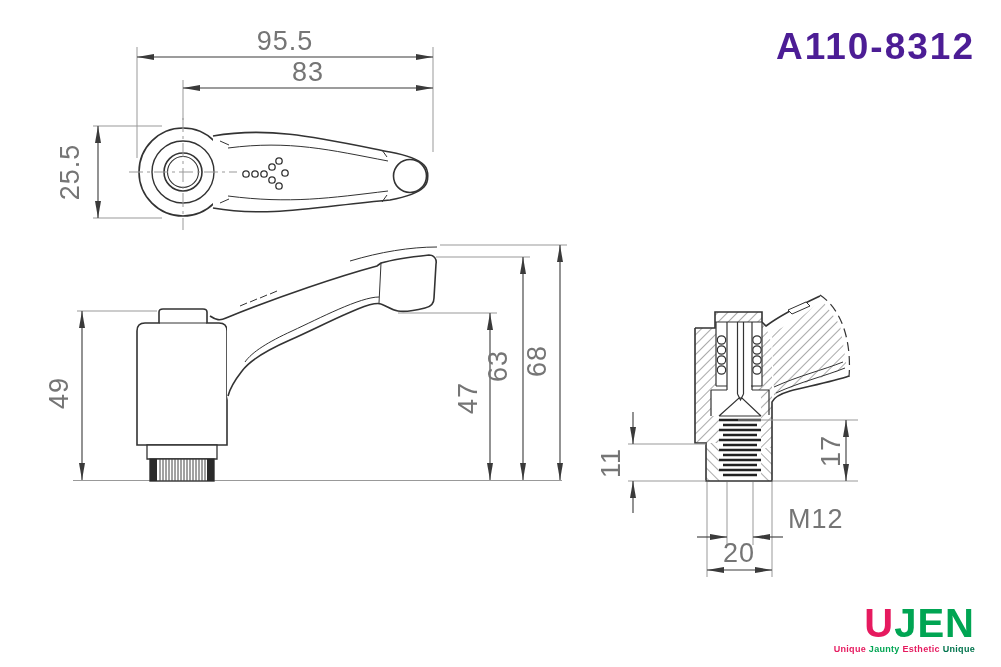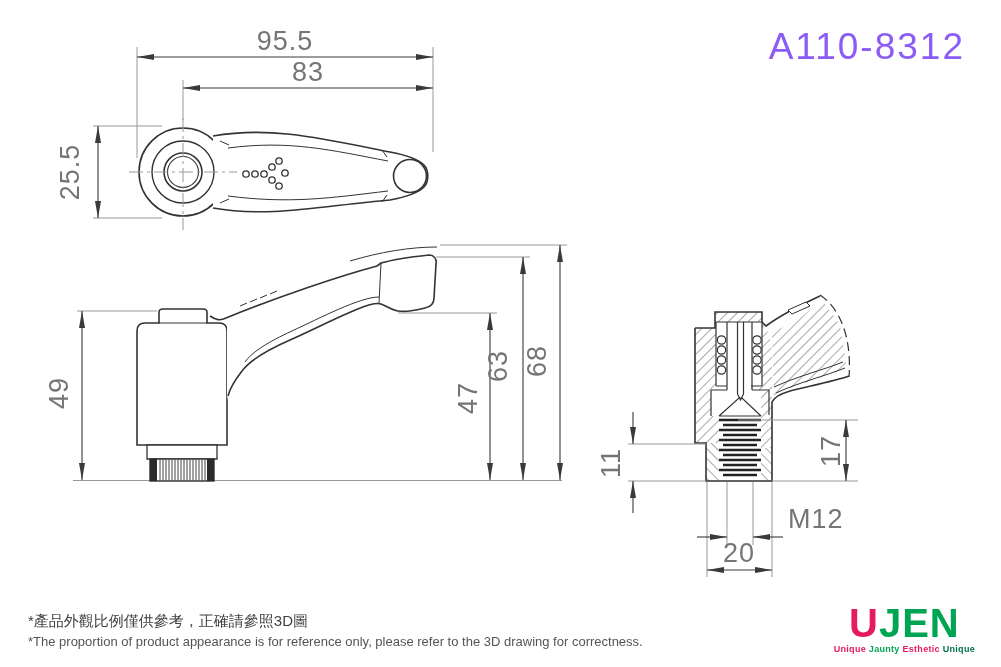--- a/index.html
+++ b/index.html
@@ -6,8 +6,8 @@
   body{width:1001px;height:667px;position:relative;overflow:hidden;
        font-family:"Liberation Sans", sans-serif;}
   .page{position:absolute;inset:0;background:#fff;}
-  .part-number{position:absolute;top:26px;right:36px;font-size:37px;font-weight:400;
-       letter-spacing:2px;color:#8b5cf6;}
+  .part-number{position:absolute;top:26px;right:26px;font-size:37px;font-weight:700;
+       letter-spacing:2px;color:#4c1d95;}
   .footer{position:absolute;left:28px;bottom:18px;color:#4a4a4a;}
   .footer .zh{font-size:15px;margin-bottom:3px;color:#3f3f3f;}
   .footer .en{font-size:13px;color:#555;}

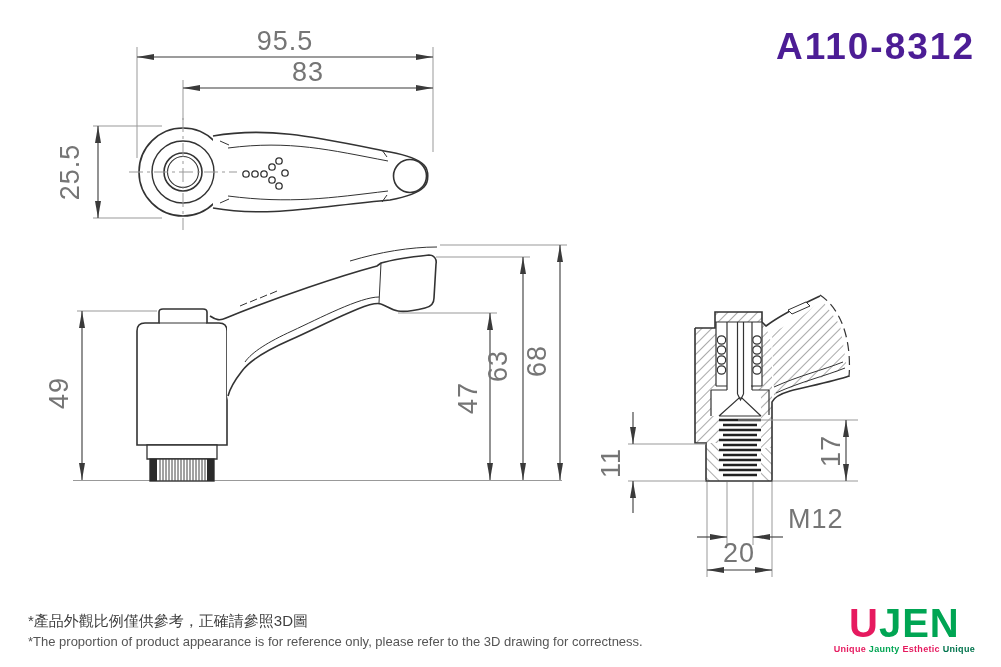--- a/index.html
+++ b/index.html
@@ -170,10 +170,6 @@
   </g>
 </svg>
 
-<div class="footer">
-  <div class="zh">*產品外觀比例僅供參考，正確請參照3D圖</div>
-  <div class="en">*The proportion of product appearance is for reference only, please refer to the 3D drawing for correctness.</div>
-</div>
 
 <div class="logo">
   <div class="word"><span class="u">U</span><span class="jen">JEN</span></div>

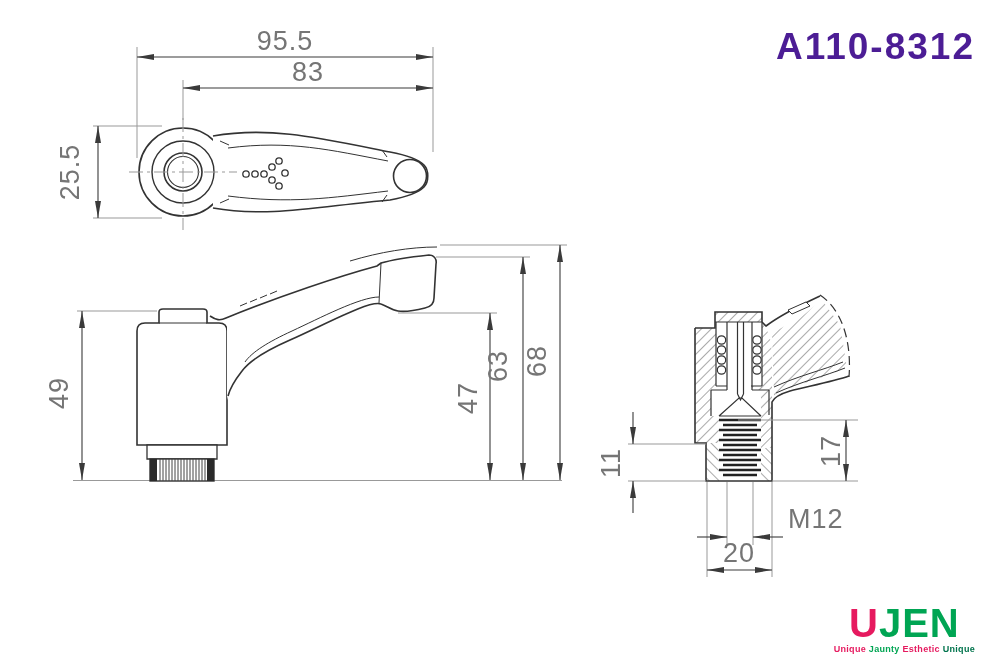--- a/index.html
+++ b/index.html
@@ -11,7 +11,7 @@
   .footer{position:absolute;left:28px;bottom:18px;color:#4a4a4a;}
   .footer .zh{font-size:15px;margin-bottom:3px;color:#3f3f3f;}
   .footer .en{font-size:13px;color:#555;}
-  .logo{position:absolute;right:26px;bottom:13px;text-align:center;line-height:1;}
+  .logo{position:absolute;right:26px;bottom:13px;text-align:right;line-height:1;}
   .logo .word{font-size:40px;font-weight:700;letter-spacing:1px;}
   .logo .u{color:#e61a5f;}
   .logo .jen{color:#00a553;}

